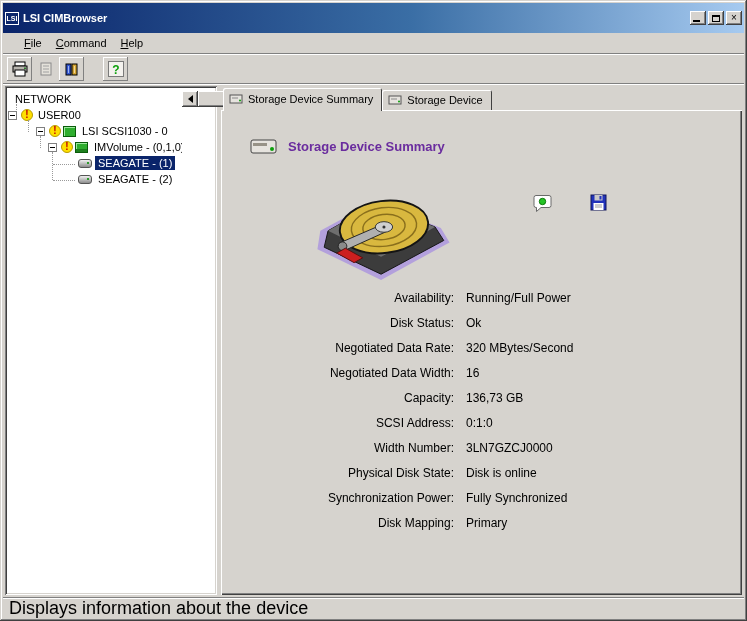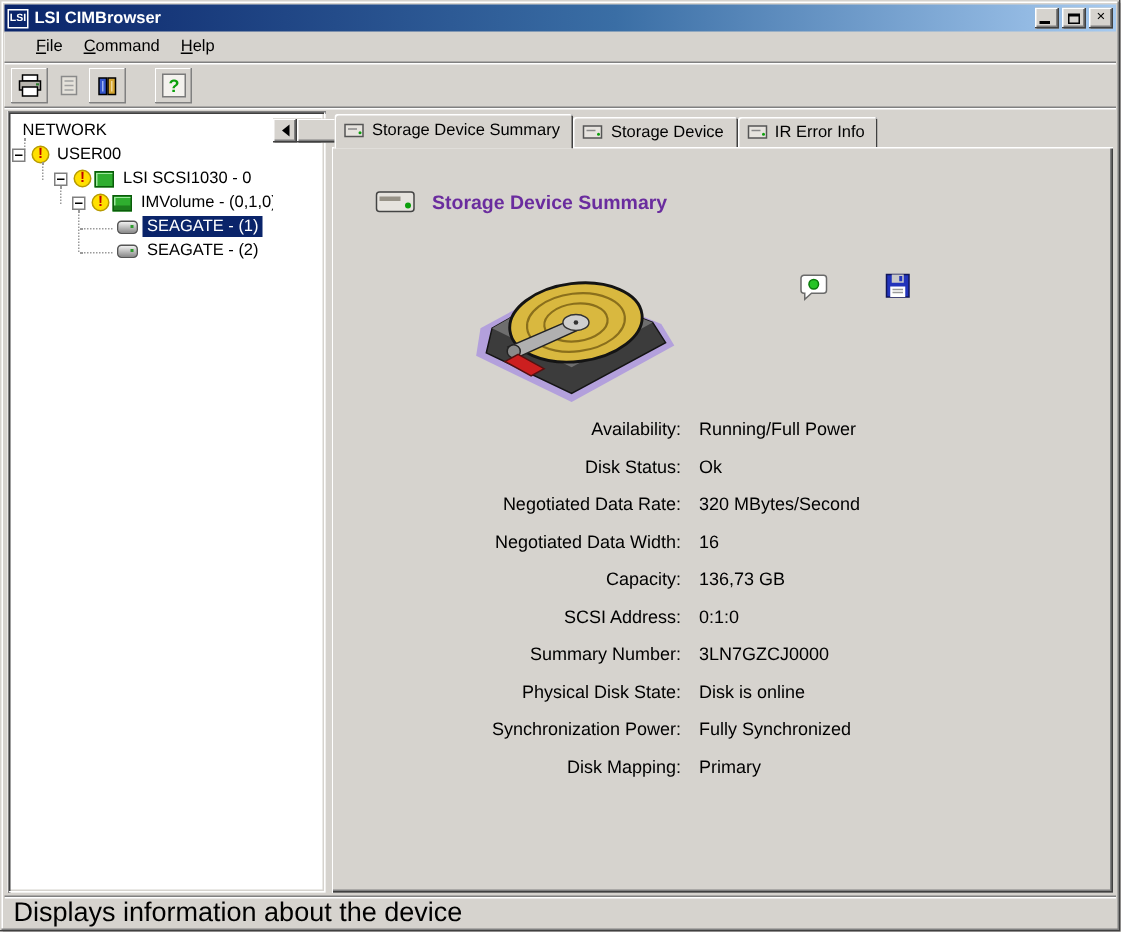--- a/index.html
+++ b/index.html
@@ -20,7 +20,7 @@
   }
   
   .titlebar {
-    height: 18px; flex: none;
+    height: 30px; flex: none;
     background: linear-gradient(90deg, #0a246a 0%, #3a6ea5 55%, #a6caf0 100%);
     display: flex; align-items: center;
     padding: 0 2px; color: #fff;

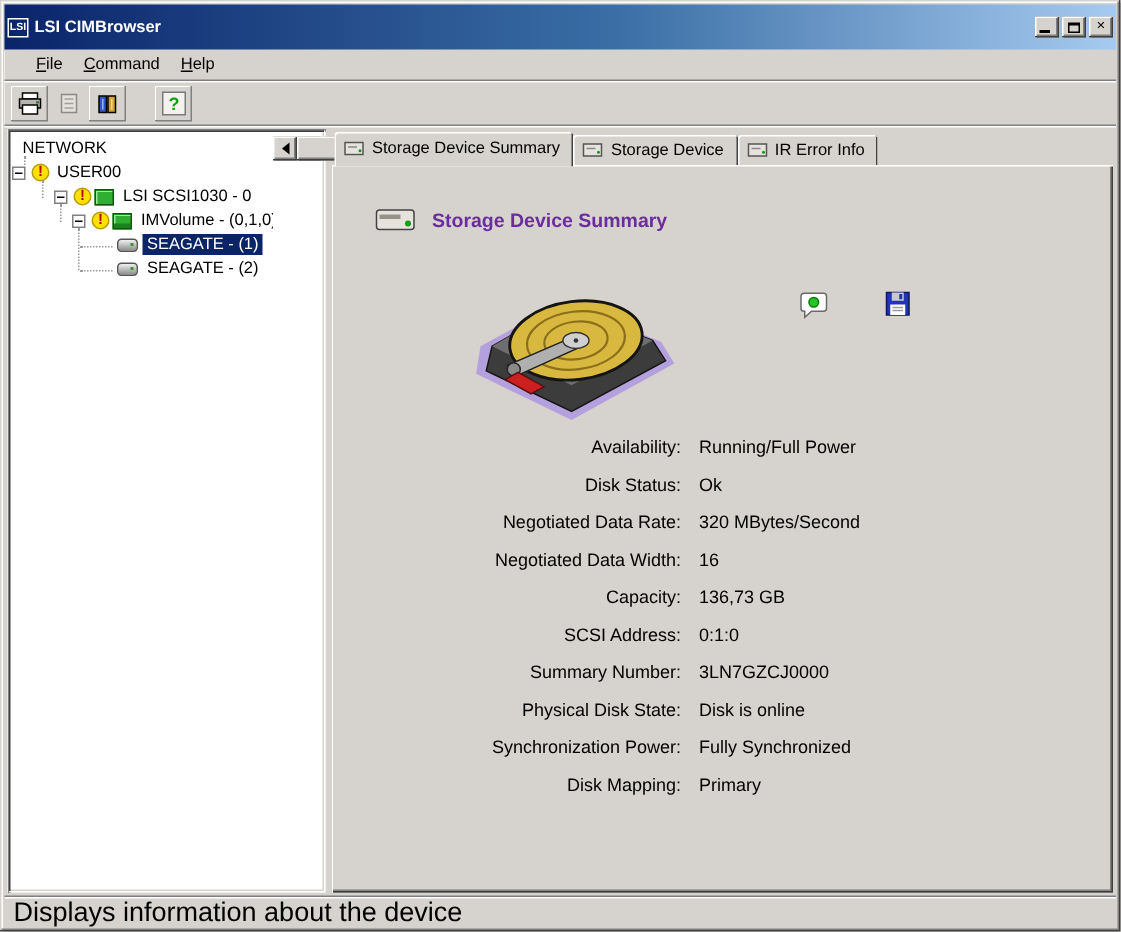--- a/index.html
+++ b/index.html
@@ -298,16 +298,6 @@
           </span>
           <span>Storage Device</span>
         </div>
-        <div class="tab">
-          <span class="tab-icon">
-            <svg width="14" height="12">
-                <rect x="1" y="2" width="12" height="8" fill="#e6e3de" stroke="#555"></rect>
-                <line x1="3" y1="5" x2="9" y2="5" stroke="#888"></line>
-                <circle cx="11" cy="7.5" r="1" fill="#0ca00c"></circle>
-              </svg>
-          </span>
-          <span>IR Error Info</span>
-        </div>
       </div>
 
       <div class="tab-content">

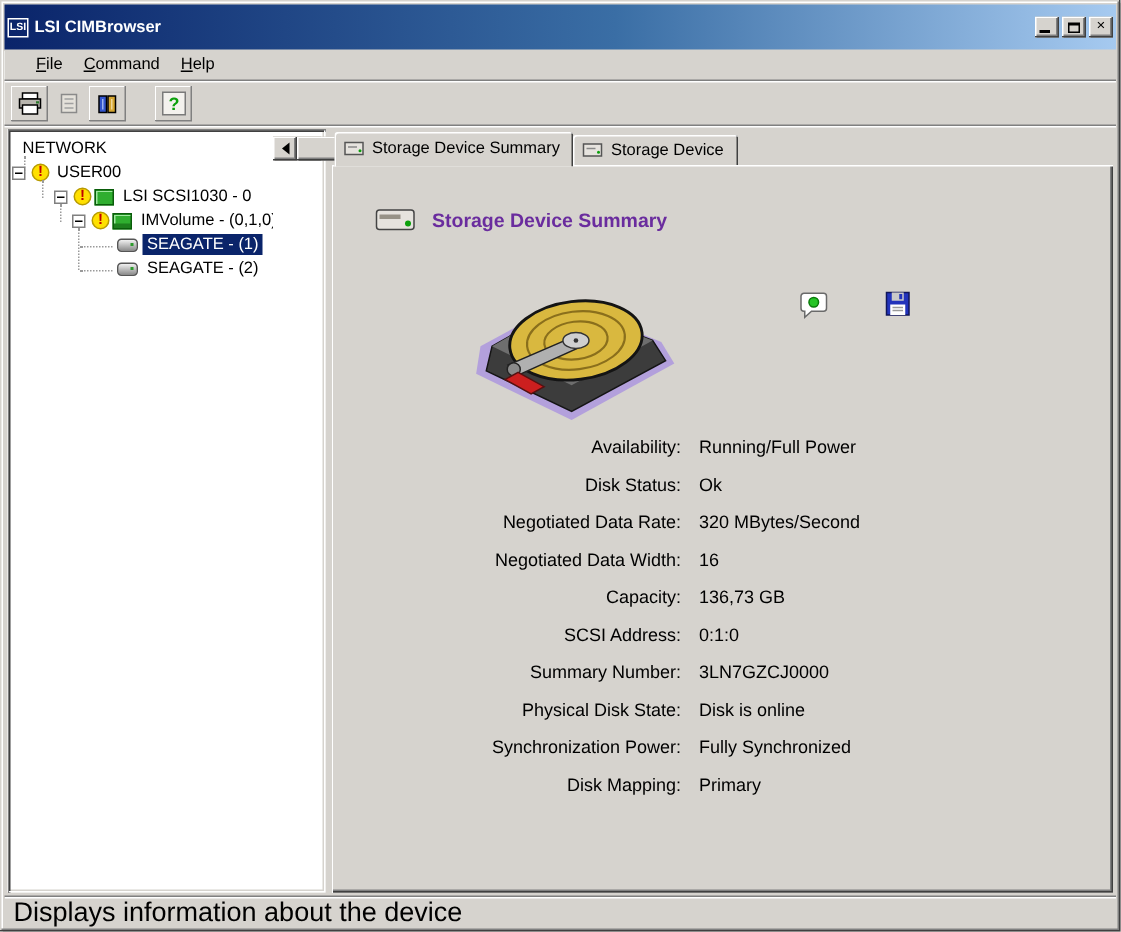--- a/index.html
+++ b/index.html
@@ -354,7 +354,7 @@
           <span class="field-value">136,73 GB</span>
           <span class="field-label">SCSI Address:</span>
           <span class="field-value">0:1:0</span>
-          <span class="field-label">Summary Number:</span>
+          <span class="field-label">Width Number:</span>
           <span class="field-value">3LN7GZCJ0000</span>
           <span class="field-label">Physical Disk State:</span>
           <span class="field-value">Disk is online</span>

